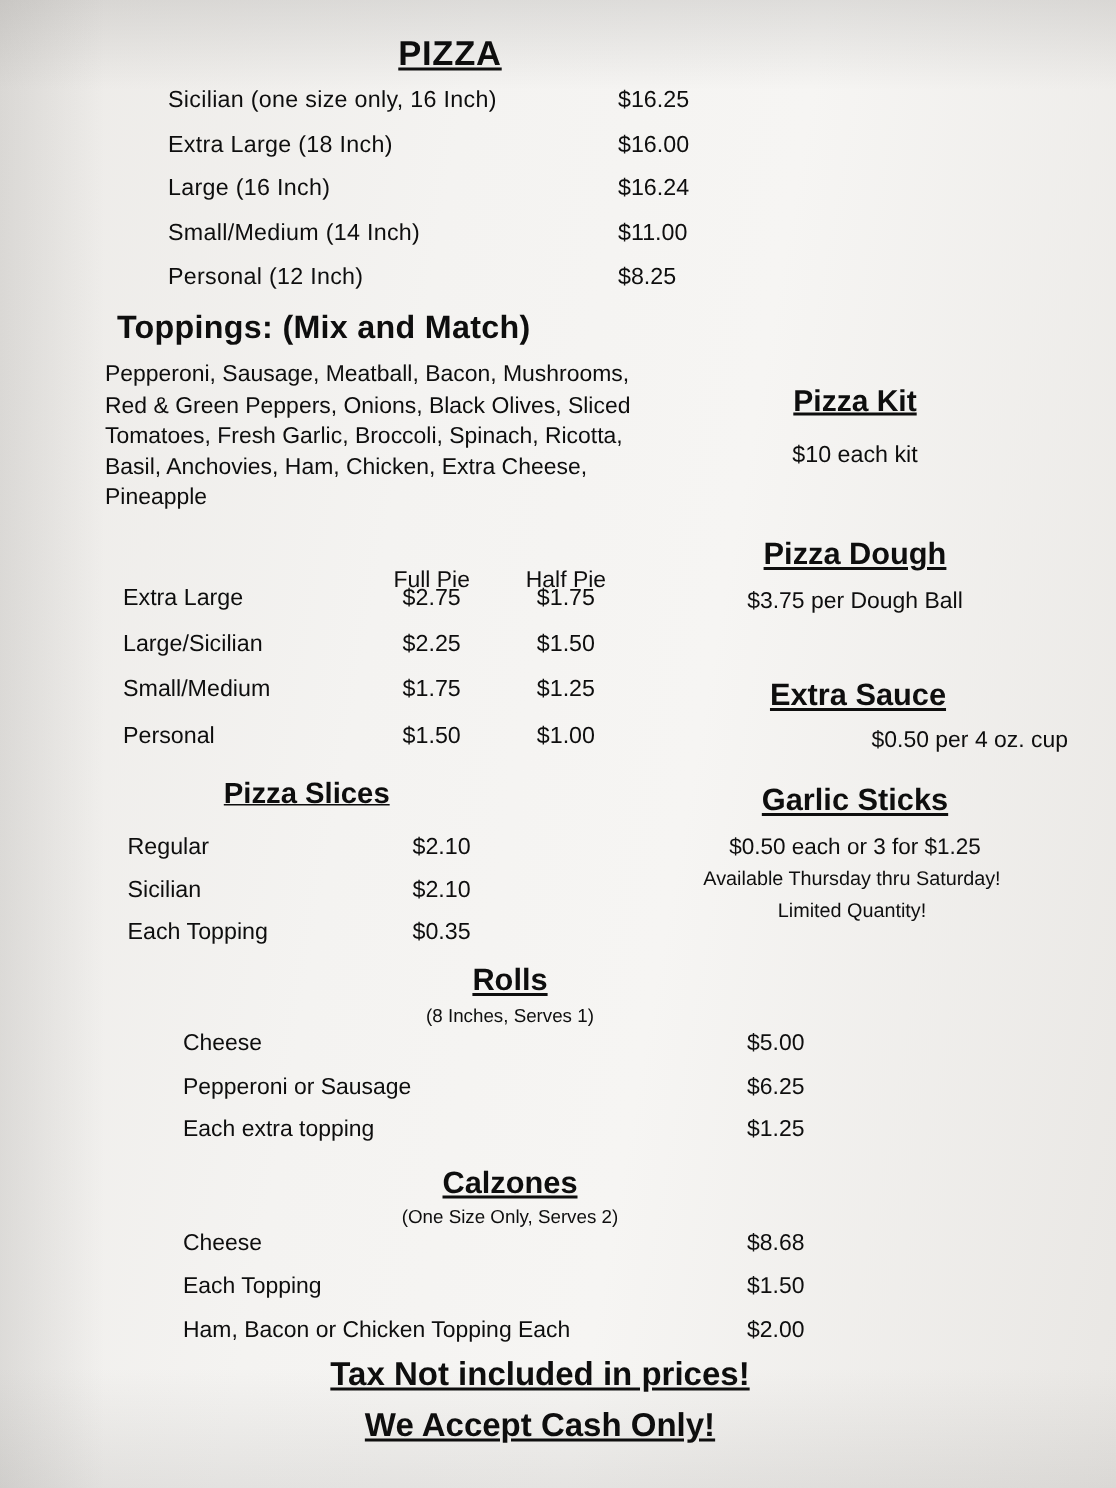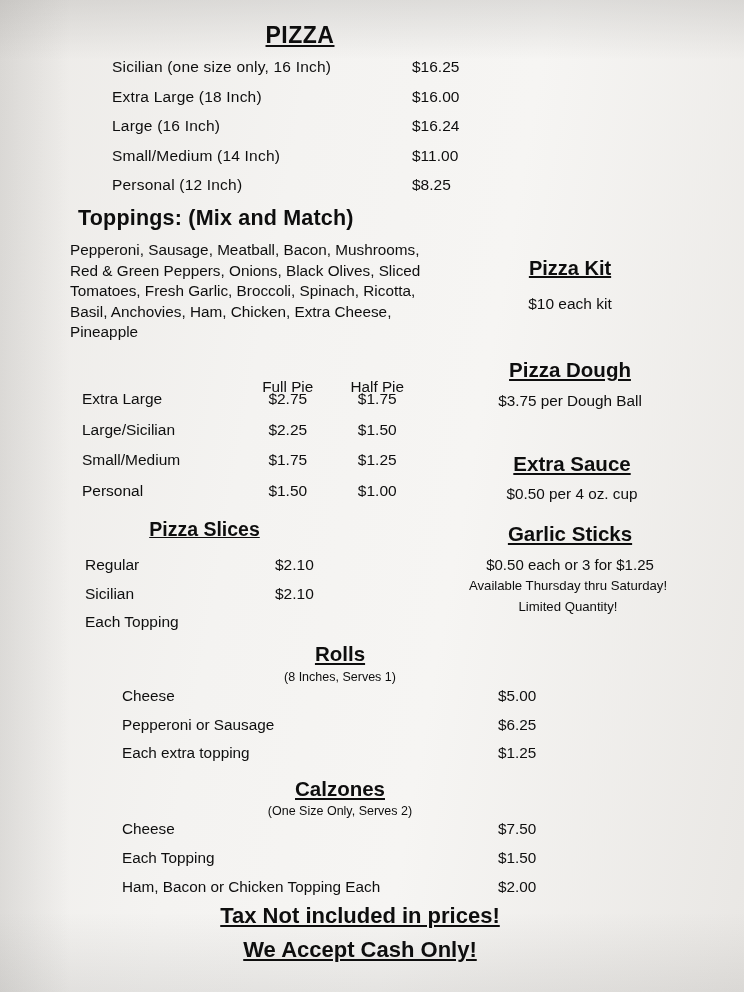--- a/index.html
+++ b/index.html
@@ -148,7 +148,7 @@
   .sauce-sub {
     position: absolute;
     left: 432px; top: 485px; width: 280px;
-    text-align: center;
+    text-align: right;
     font-size: 15.3px;
   }
   .garlic-title {

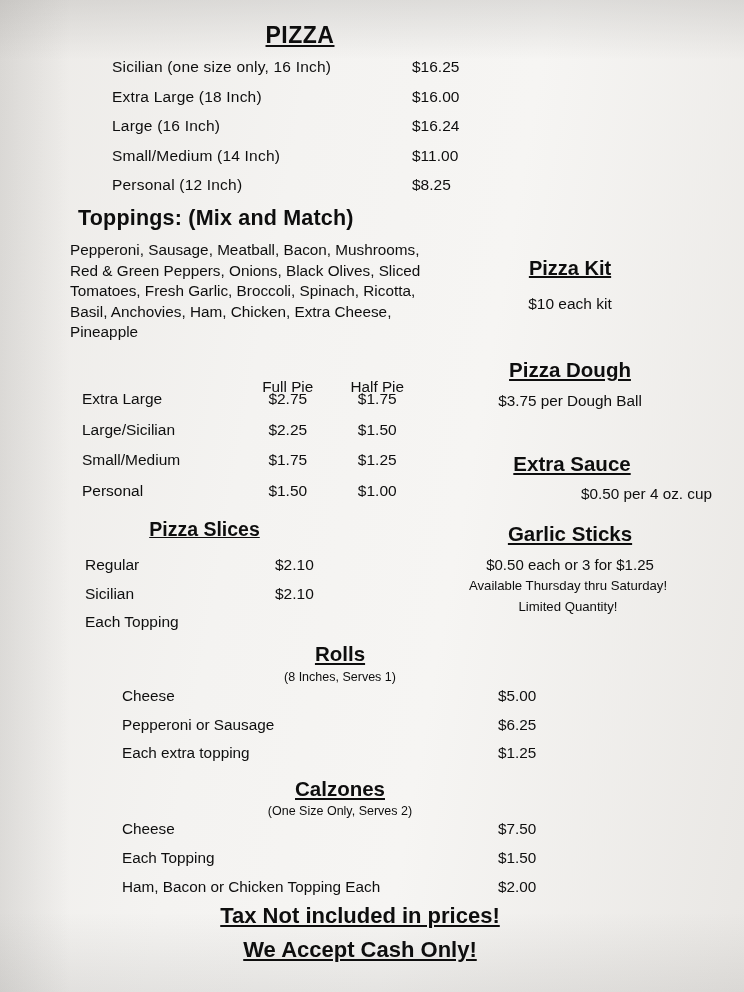--- a/index.html
+++ b/index.html
@@ -311,6 +311,7 @@
     </div>
     <div class="row">
       <span class="name">Each Topping</span>
+      <span class="price">$0.35</span>
     </div>
   </div>
 

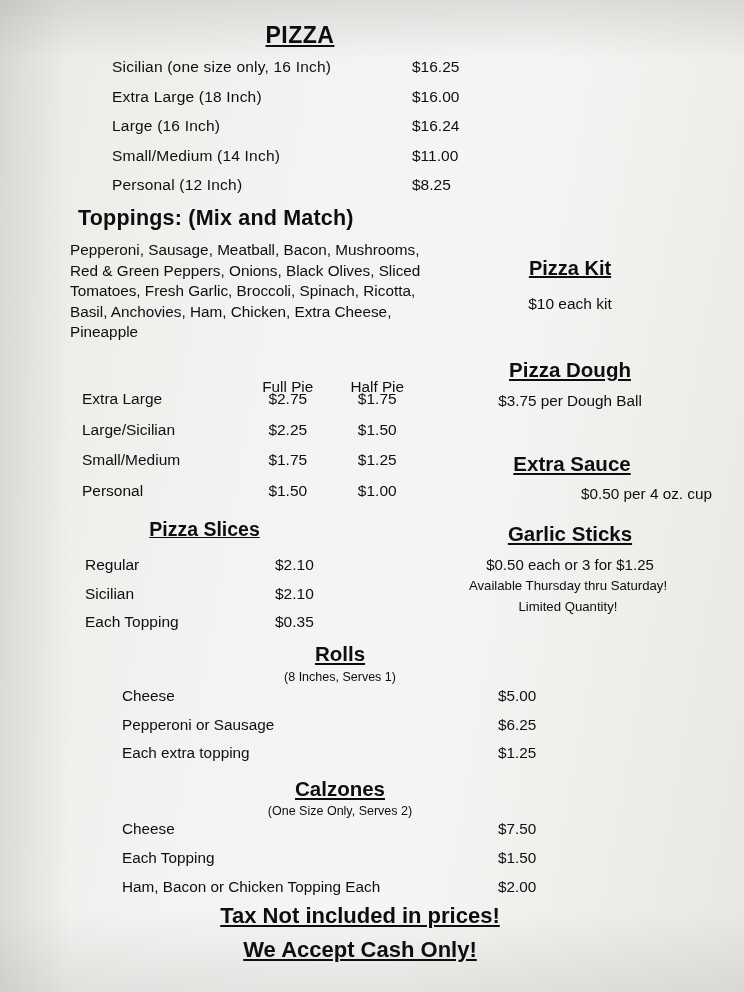--- a/index.html
+++ b/index.html
@@ -351,7 +351,7 @@
   <div class="calz-rows">
     <div class="row">
       <span class="name">Cheese</span>
-      <span class="price">$7.50</span>
+      <span class="price">$8.68</span>
     </div>
     <div class="row">
       <span class="name">Each Topping</span>

